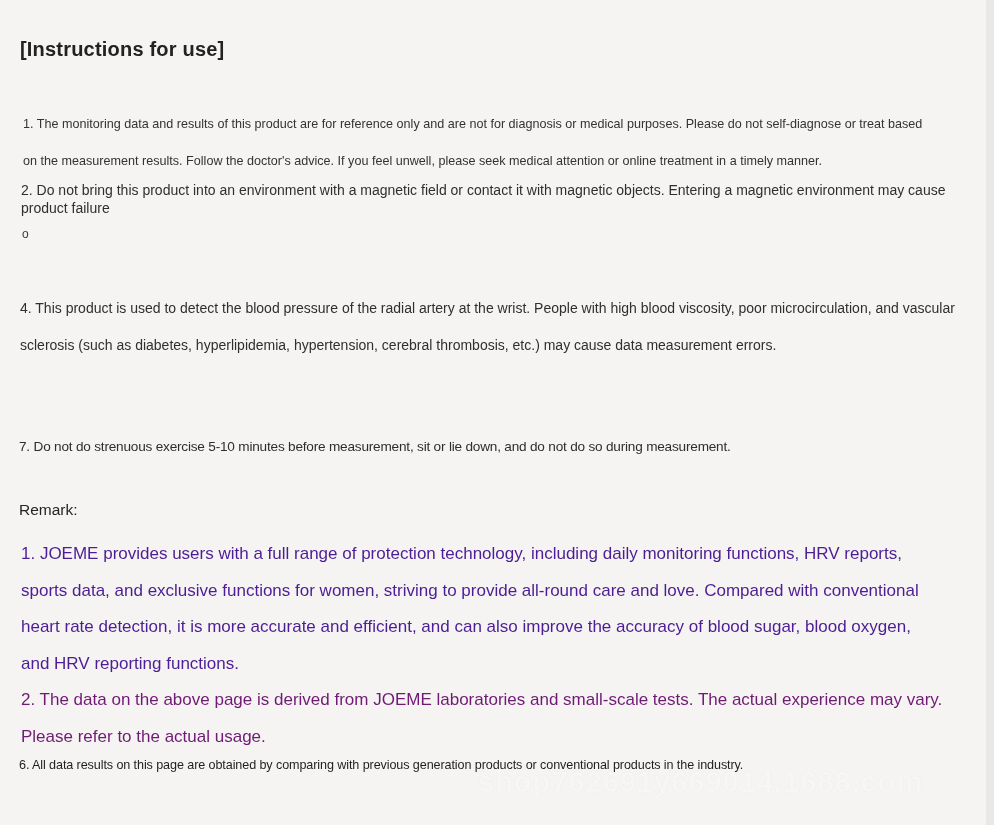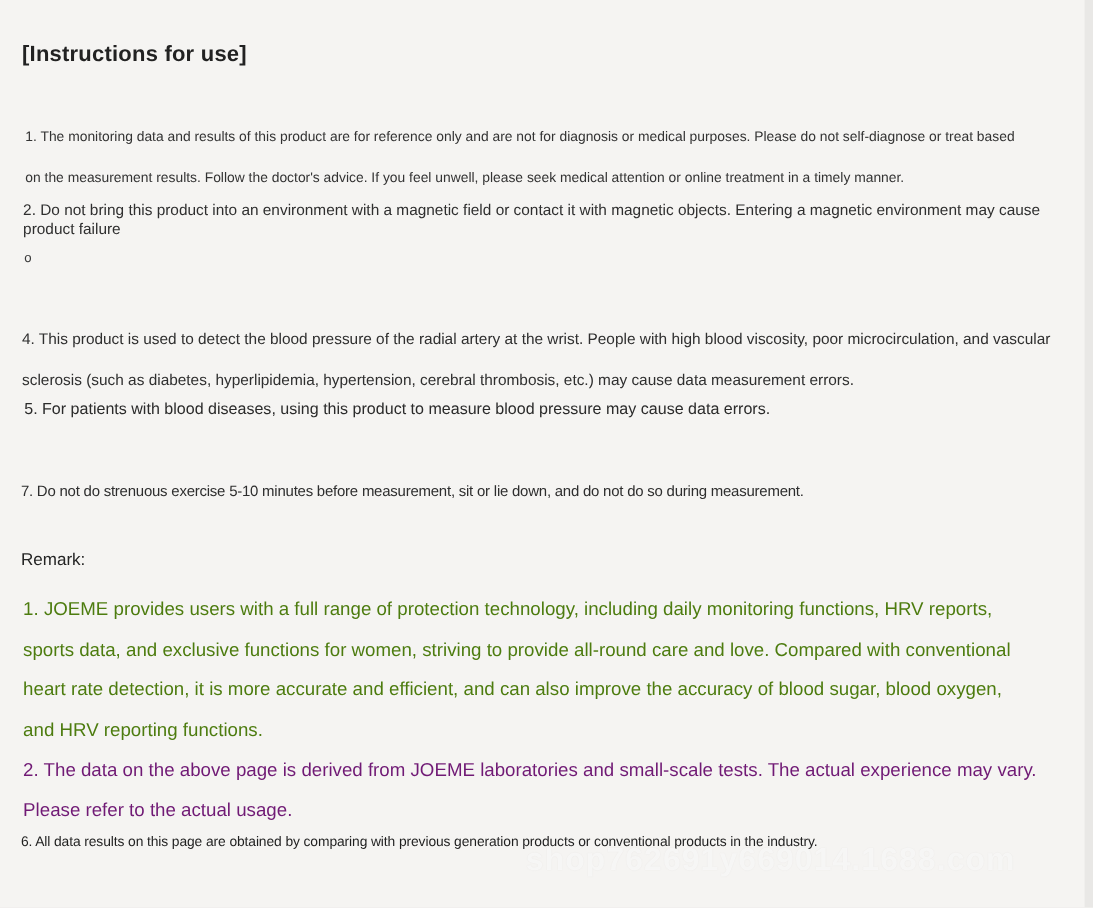--- a/index.html
+++ b/index.html
@@ -102,7 +102,6 @@
   <p class="ins2">2. Do not bring this product into an environment with a magnetic field or contact it with magnetic objects. Entering a magnetic environment may cause product failure</p>
   <p class="omark">o</p>
   <p class="ins4">4. This product is used to detect the blood pressure of the radial artery at the wrist. People with high blood viscosity, poor microcirculation, and vascular sclerosis (such as diabetes, hyperlipidemia, hypertension, cerebral thrombosis, etc.) may cause data measurement errors.</p>
-  <p class="ins5">5. For patients with blood diseases, using this product to measure blood pressure may cause data errors.</p>
   <p class="ins7">7. Do not do strenuous exercise 5-10 minutes before measurement, sit or lie down, and do not do so during measurement.</p>
 
   <p class="remark-label">Remark:</p>

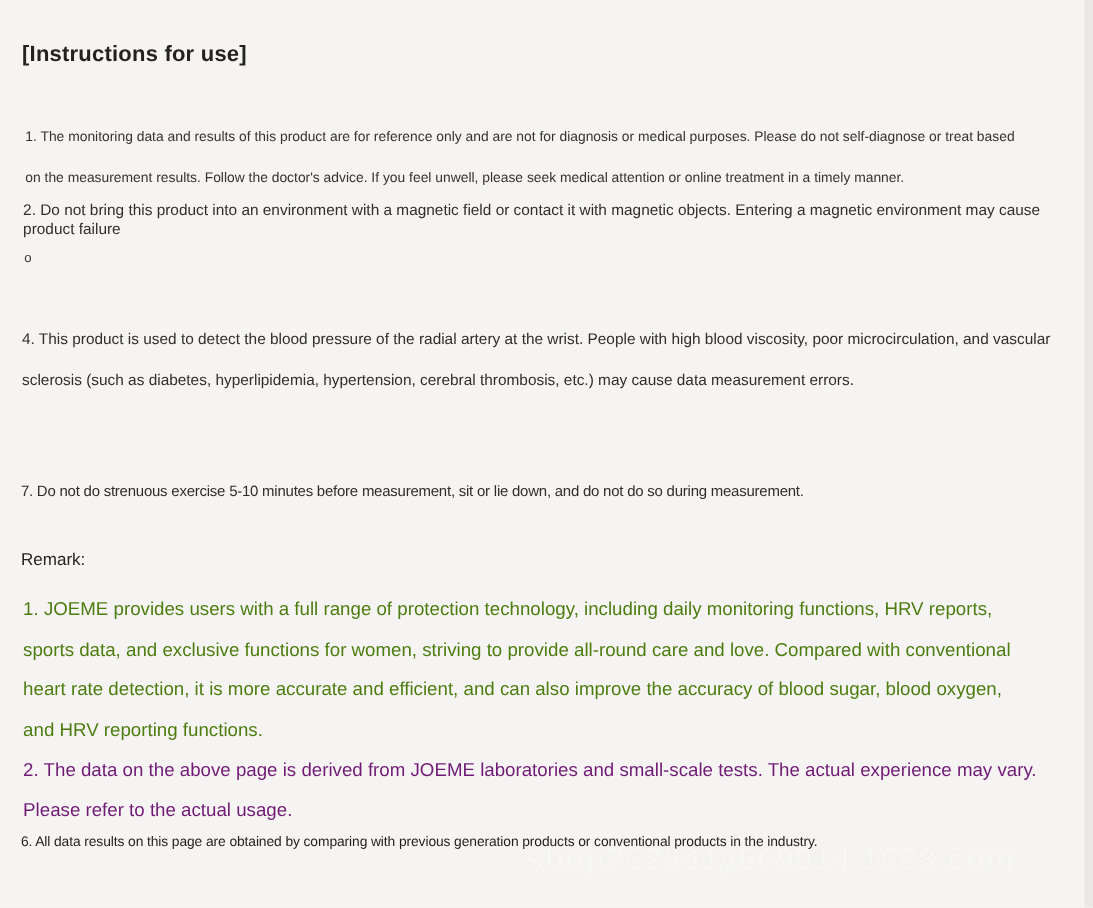--- a/index.html
+++ b/index.html
@@ -70,7 +70,7 @@
   .rem1{
     left:21px;top:536px;width:922px;
     font-size:17px;line-height:36.5px;
-    color:#4d7c0f;
+    color:#4c1d95;
   }
   .rem2{
     left:21px;top:682px;width:936px;

